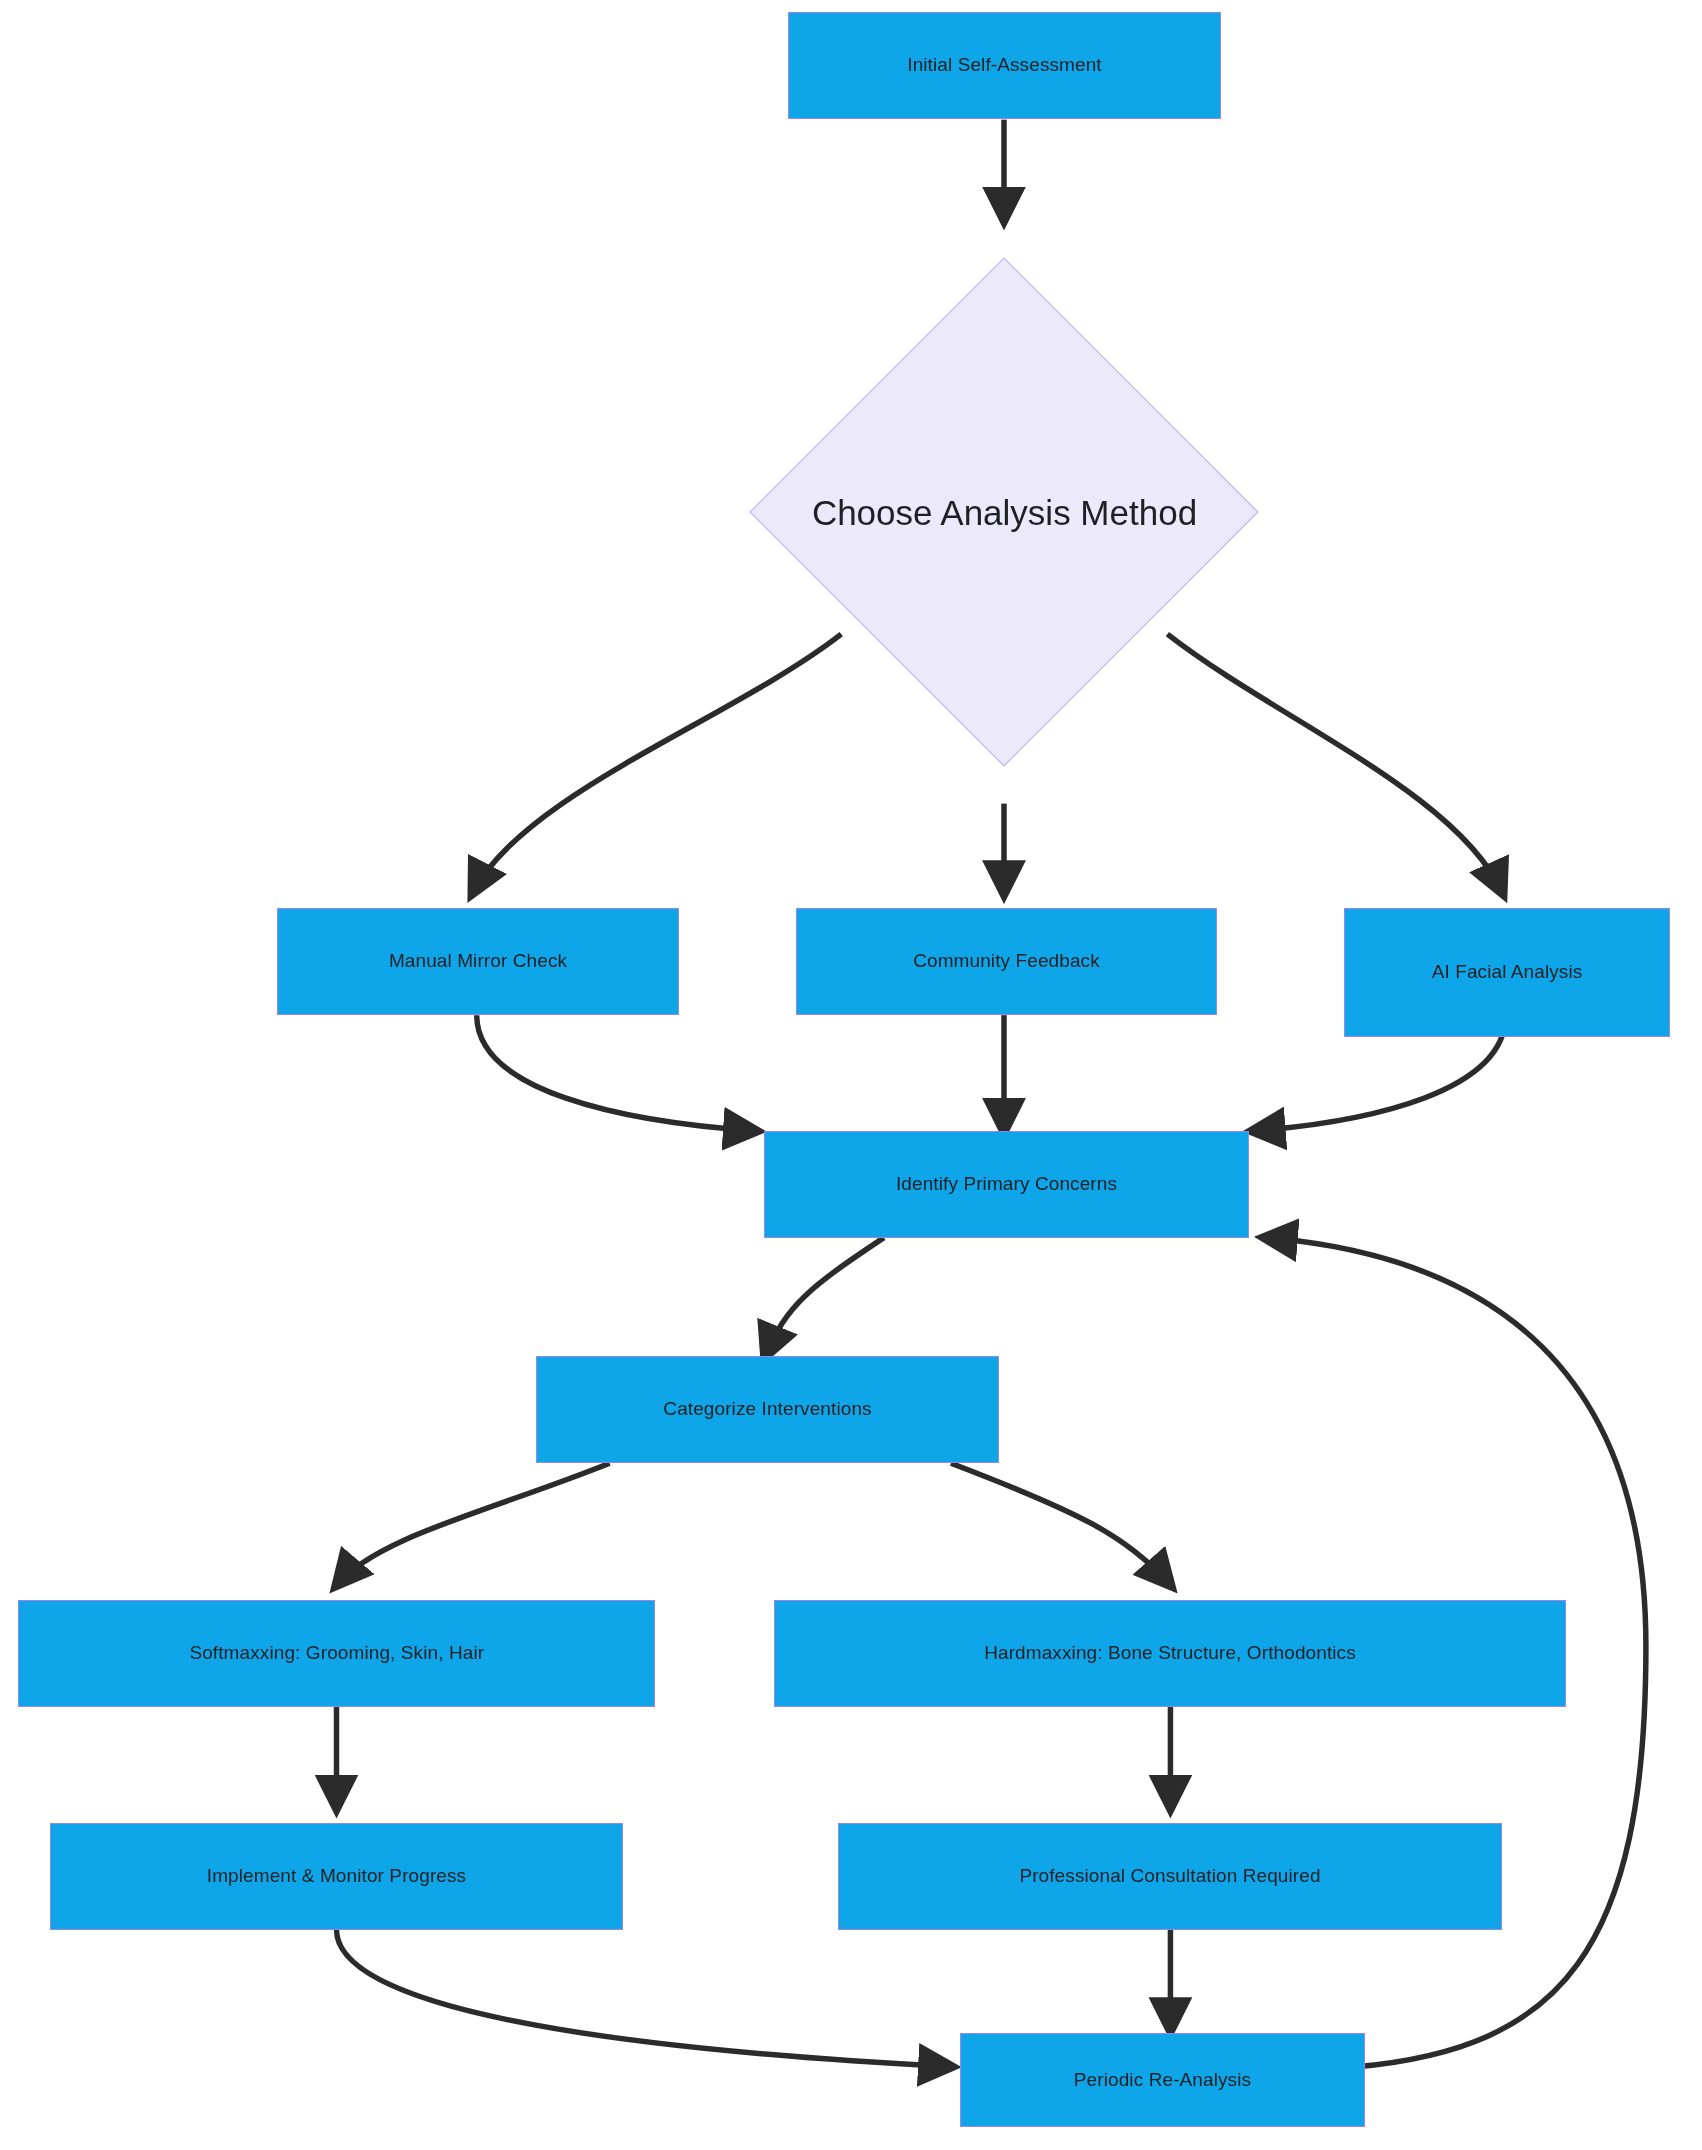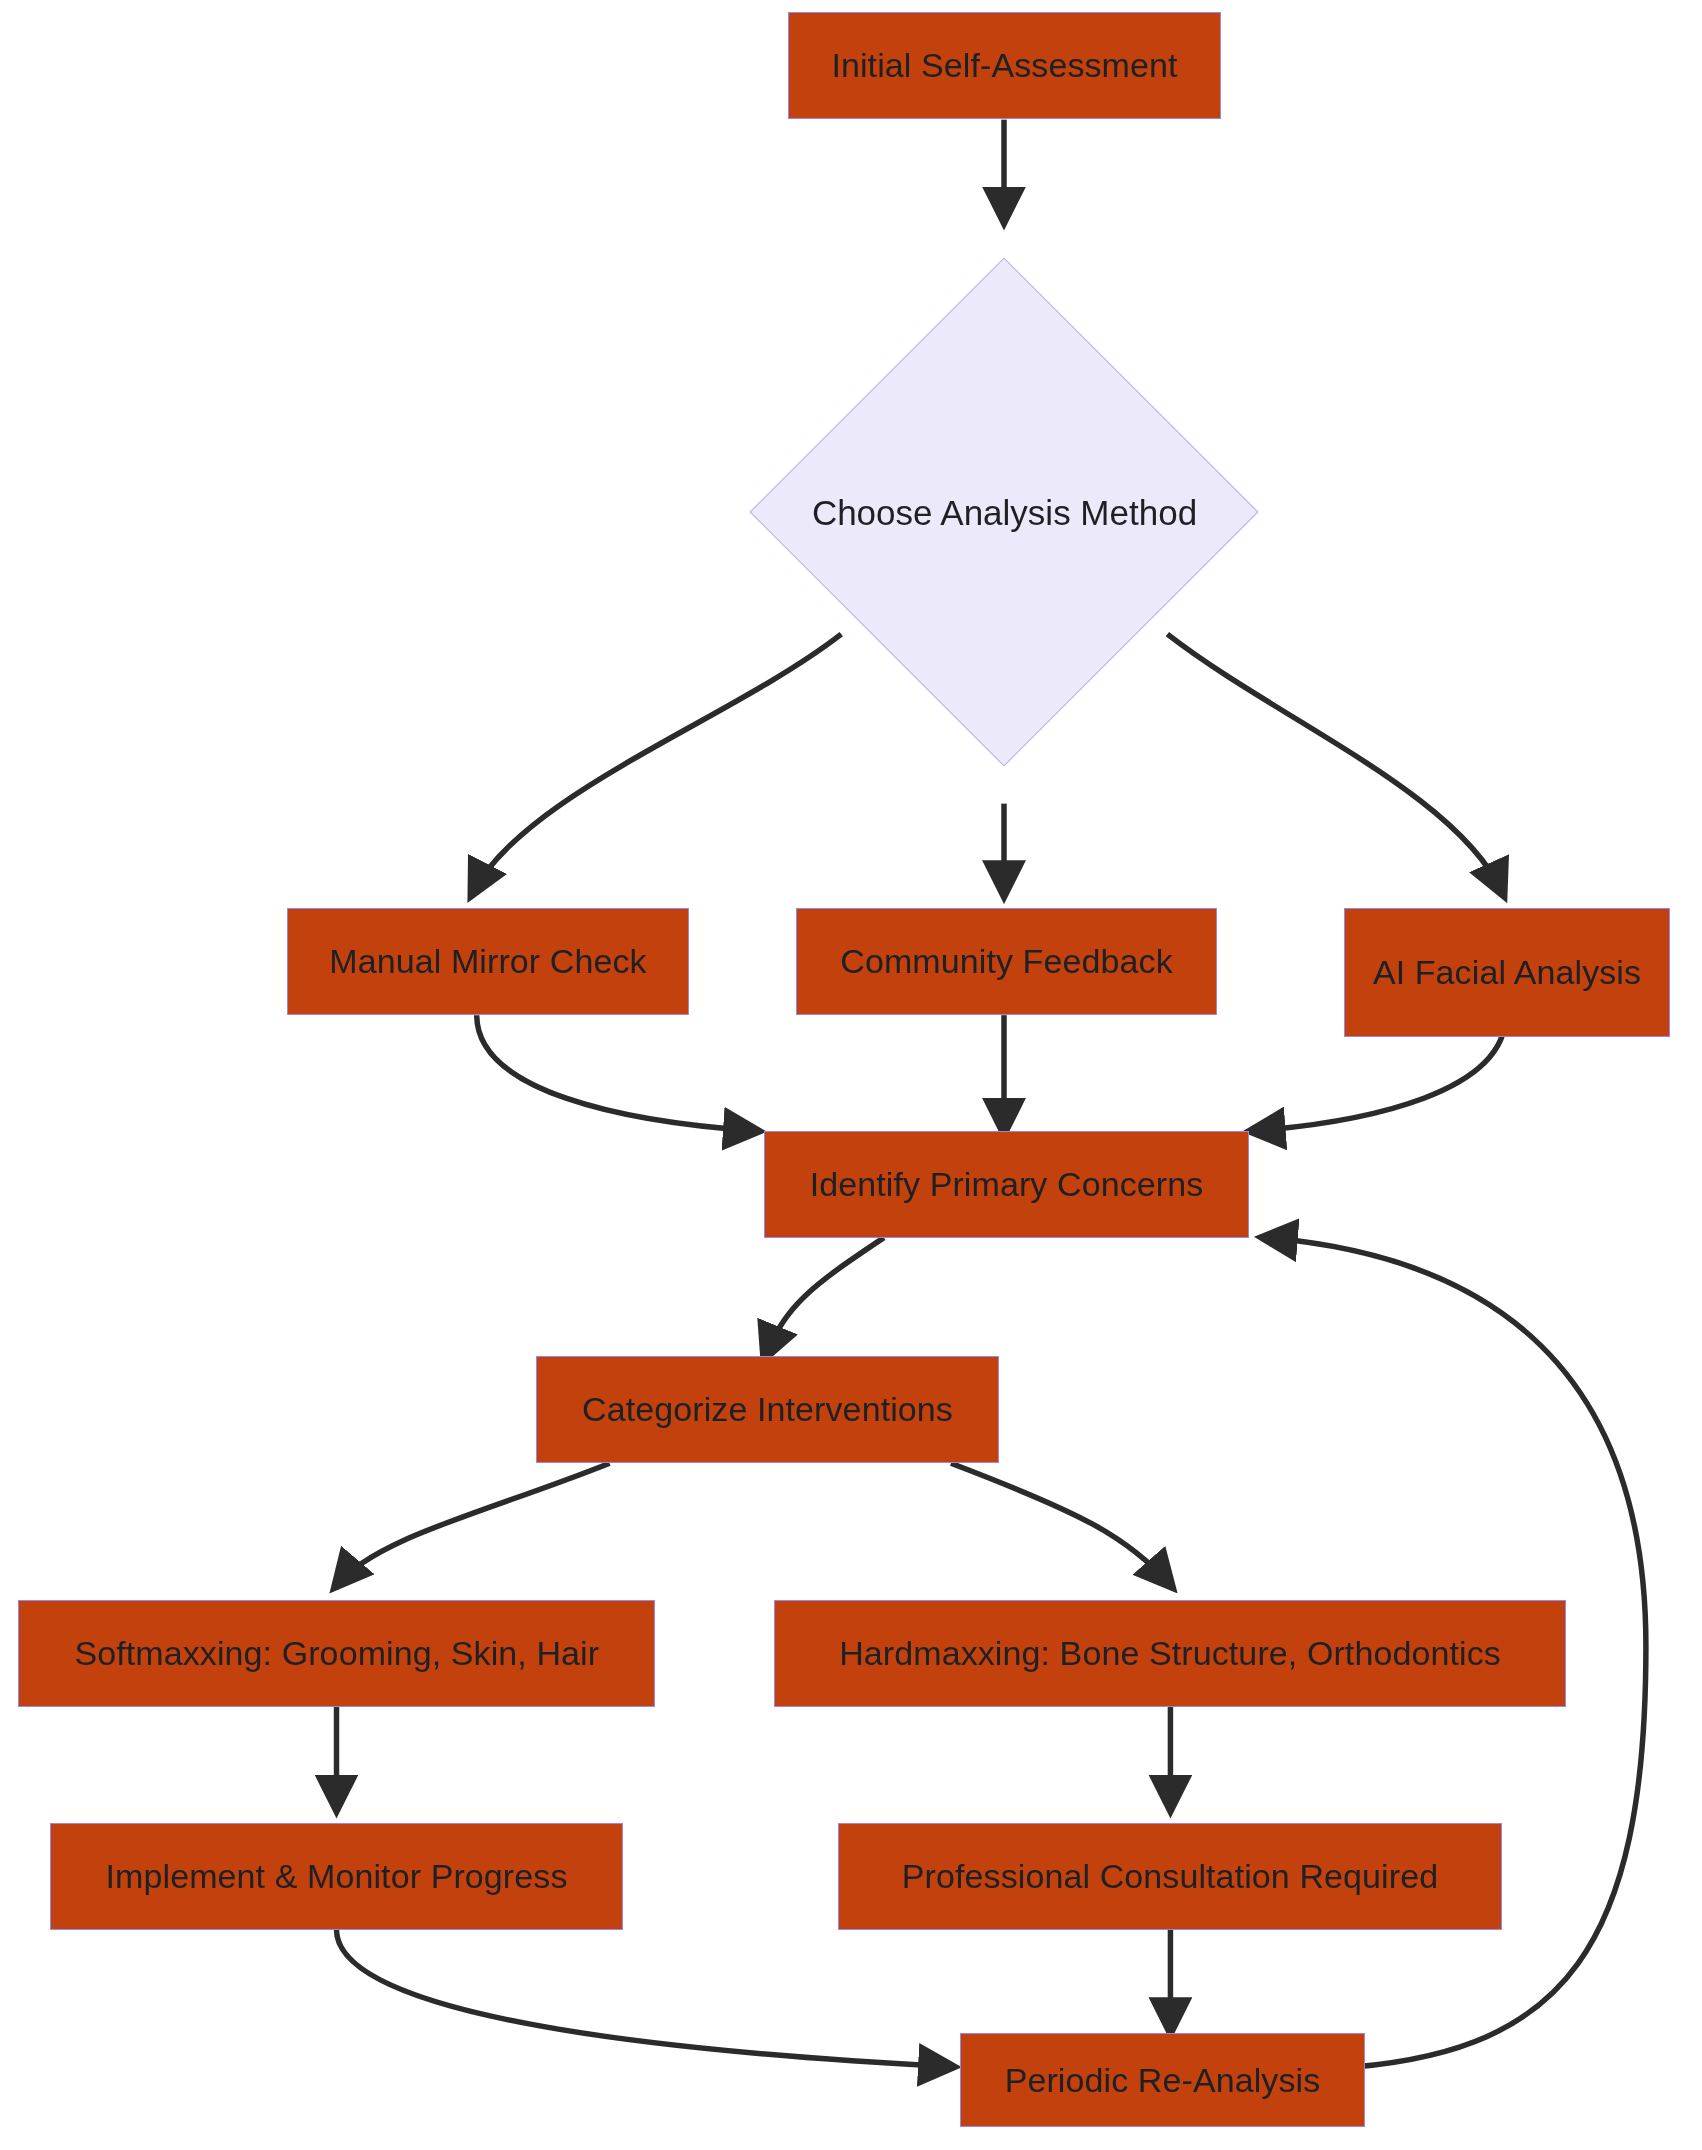--- a/index.html
+++ b/index.html
@@ -27,14 +27,14 @@
   .node {
     position: absolute;
     box-sizing: border-box;
-    background: #c2410c;
+    background: #0ea5e9;
     border: 1.8px solid #9a86e8;
     color: #1f2024;
     display: flex;
     align-items: center;
     justify-content: center;
     text-align: center;
-    font-size: 34px;
+    font-size: 19px;
     line-height: 1.2;
     letter-spacing: 0.1px;
     white-space: nowrap;

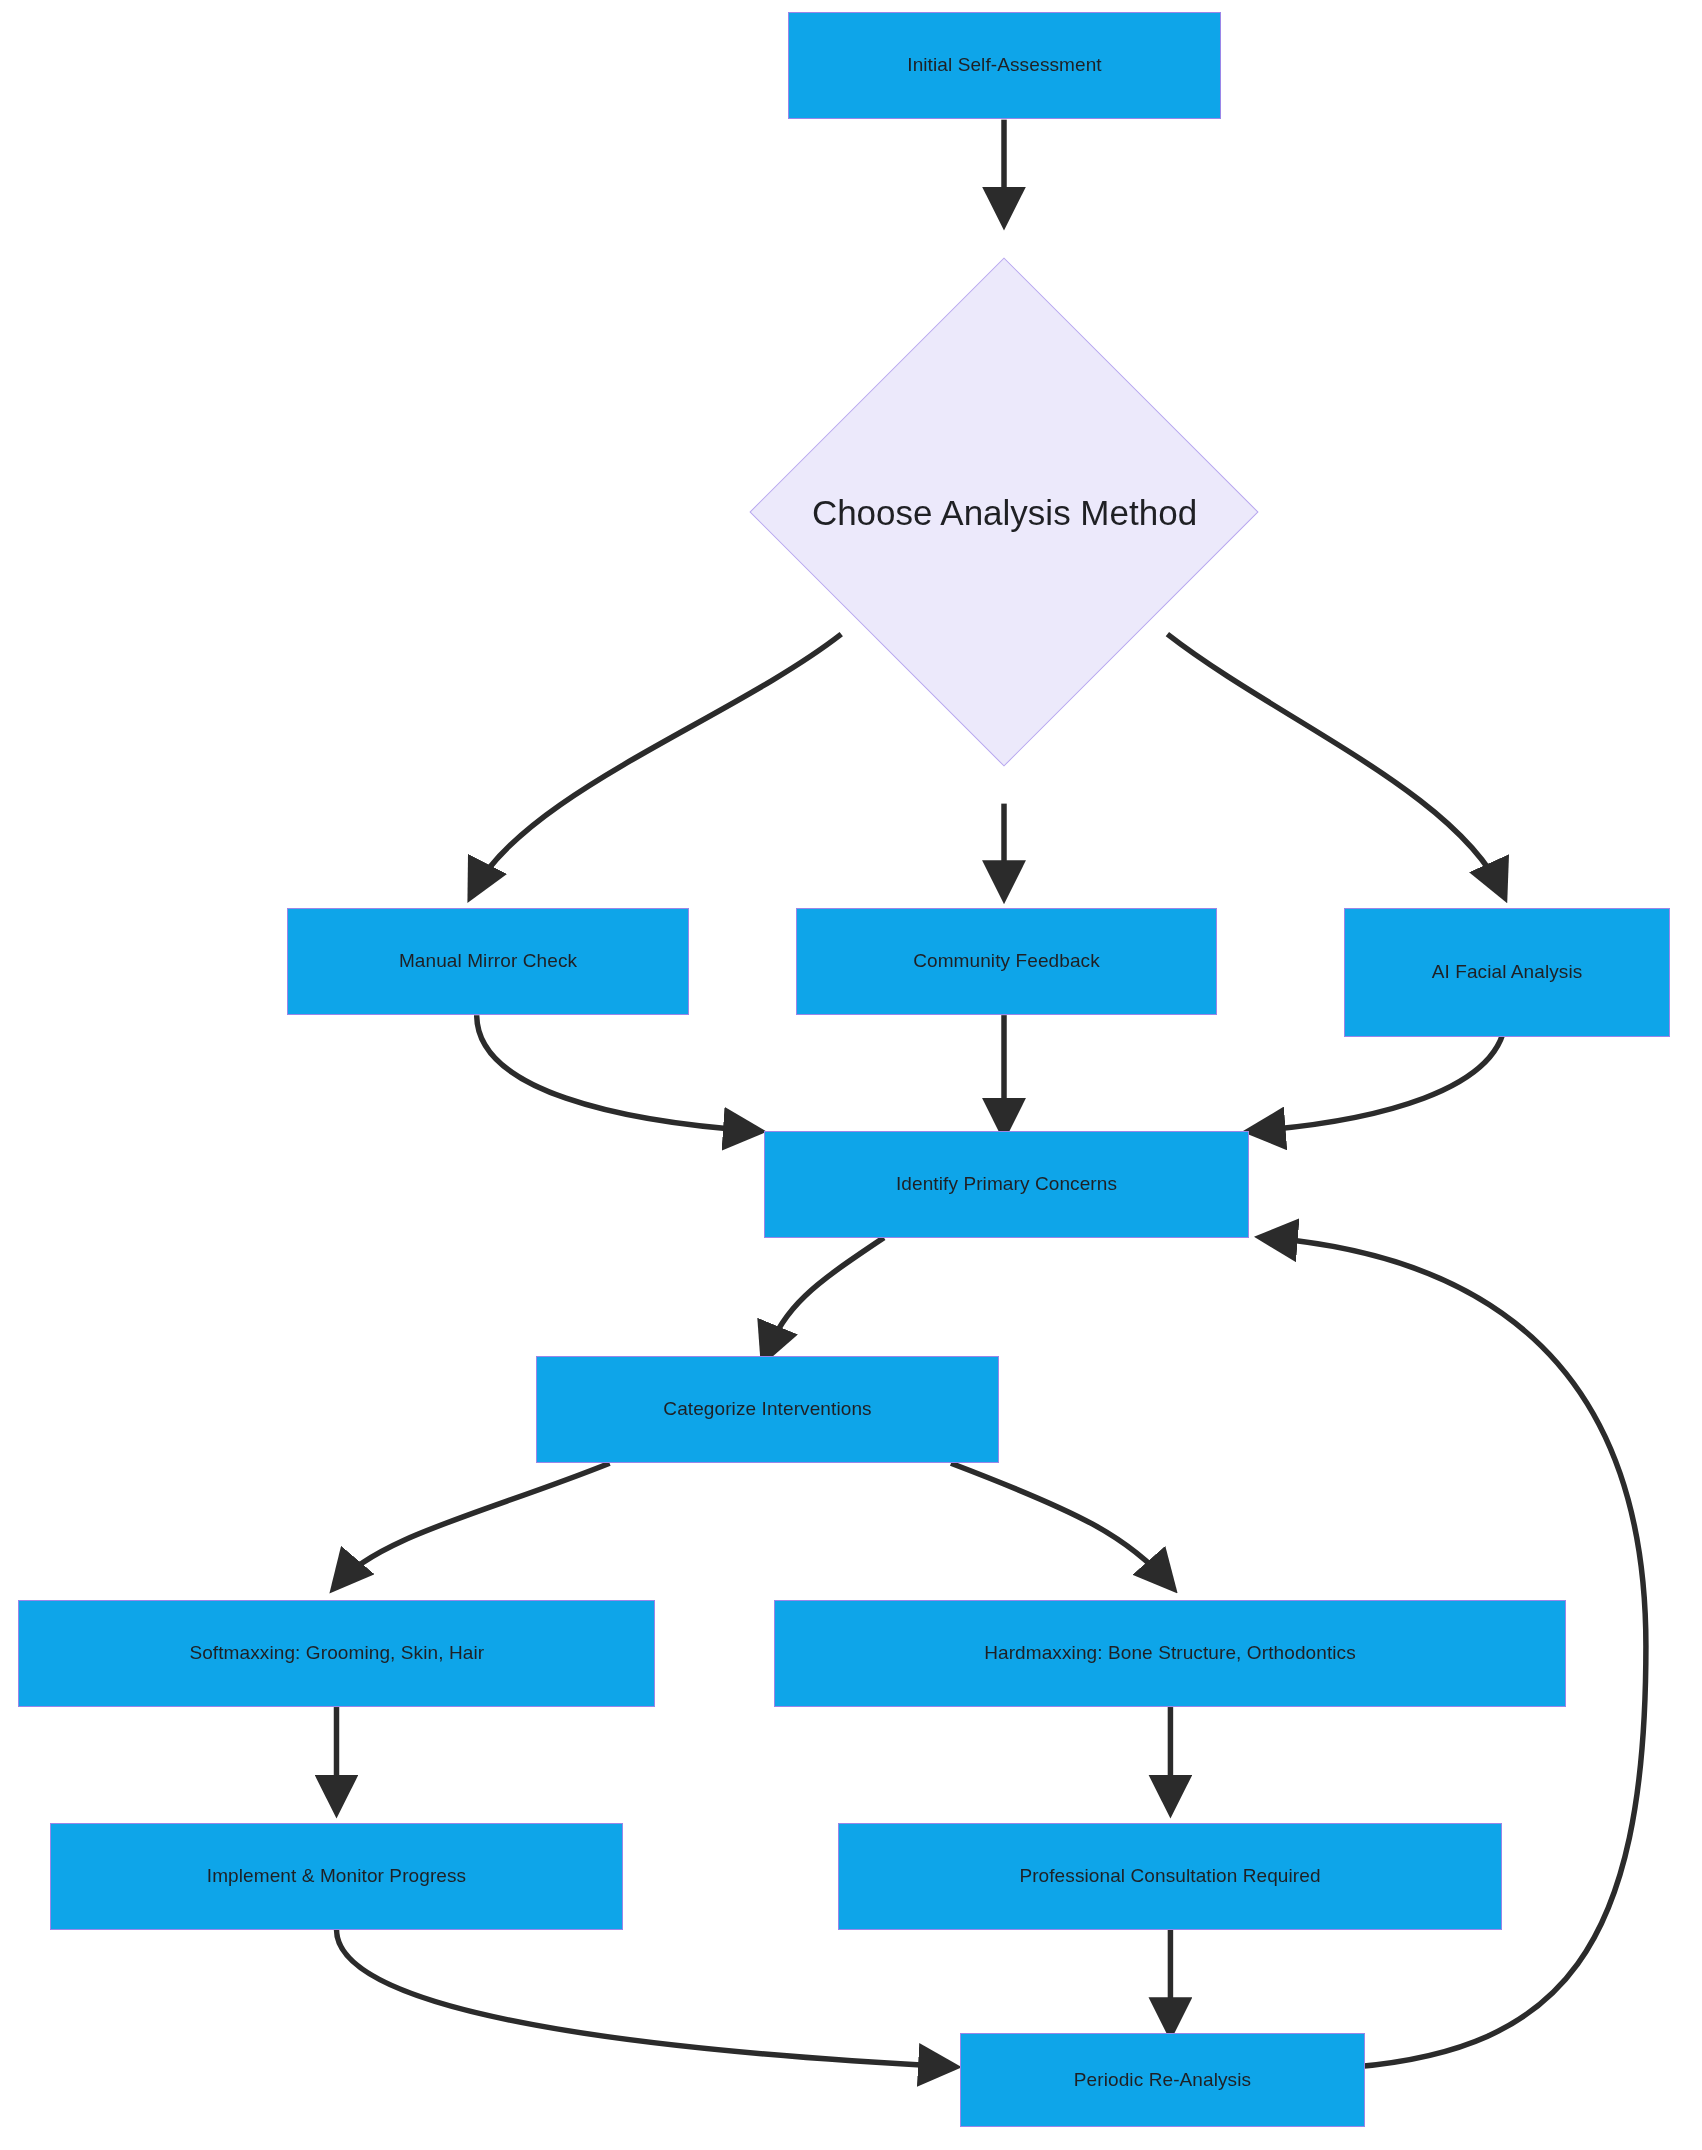--- a/index.html
+++ b/index.html
@@ -111,7 +111,7 @@
     <span>Choose Analysis Method</span>
   </div>
 
-  <div class="node" style="left:277px; top:908px; width:402px; height:107px;margin-left:10px;">
+  <div class="node" style="left:277px; top:908px; width:402px; height:107px;">
     <span>Manual Mirror Check</span>
   </div>
 

